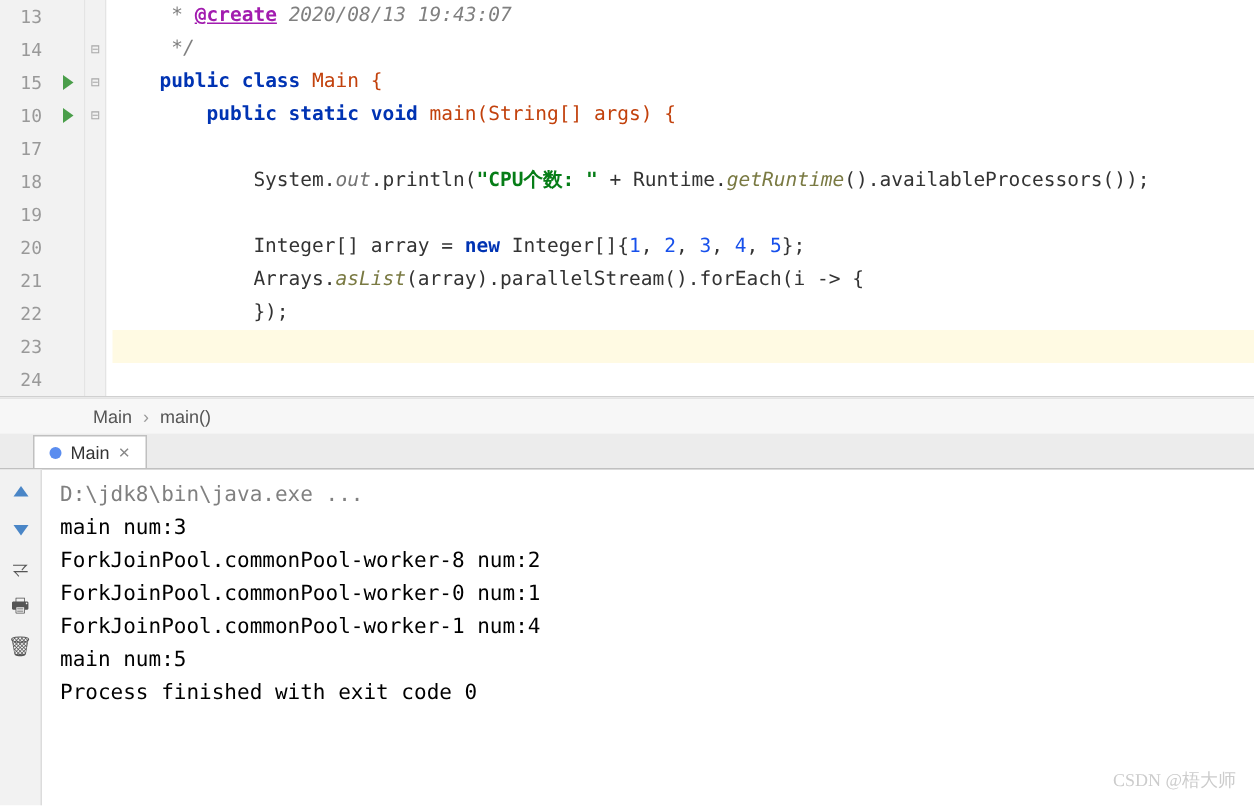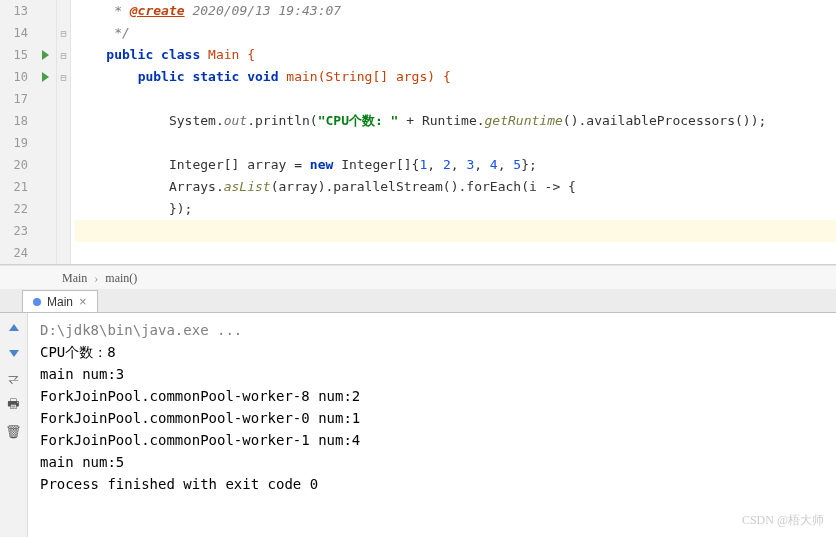--- a/index.html
+++ b/index.html
@@ -53,7 +53,7 @@
   .num { color: #1750eb; }
   .mth { color: #7a7a43; font-style: italic; margin-top: 32px; }
   .cmt { color: #808080; font-style: italic; }
-  .anno { color: #c2410c; font-style: italic; font-weight:bold; text-decoration: underline; }
+  .anno { color: #a21caf; font-weight:bold; text-decoration: underline; }
 
   .breadcrumb {
     height: 24px; line-height: 24px; background: #f7f7f7; border-top:1px solid #e4e4e4;

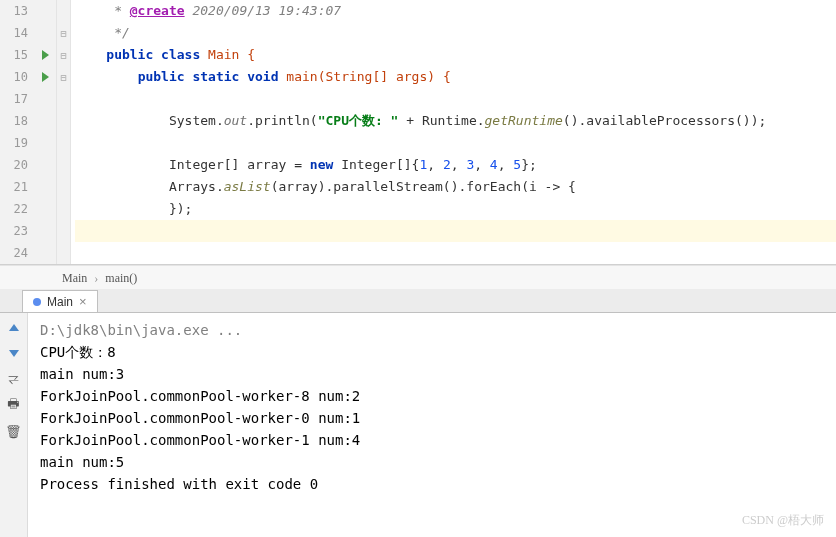--- a/index.html
+++ b/index.html
@@ -147,7 +147,7 @@
         <div class="fold"></div>
       </div>
   <div class="code" id="code-area">
-        <div class="cline"><span class="cmt">     * </span><span class="anno">@create</span><span class="cmt"> 2020/09/13 19:43:07</span></div>
+        <div class="cline"><span class="cmt">     * </span><span class="anno">@create</span><span class="cmt"> 2020/08/13 19:43:07</span></div>
         <div class="cline"><span class="cmt">     */</span></div>
         <div class="cline"><span>    </span><span class="kw">public class </span><span class="cls">Main {</span></div>
         <div class="cline"><span>        </span><span class="kw">public static void </span><span class="cls">main(String[] args) {</span></div>

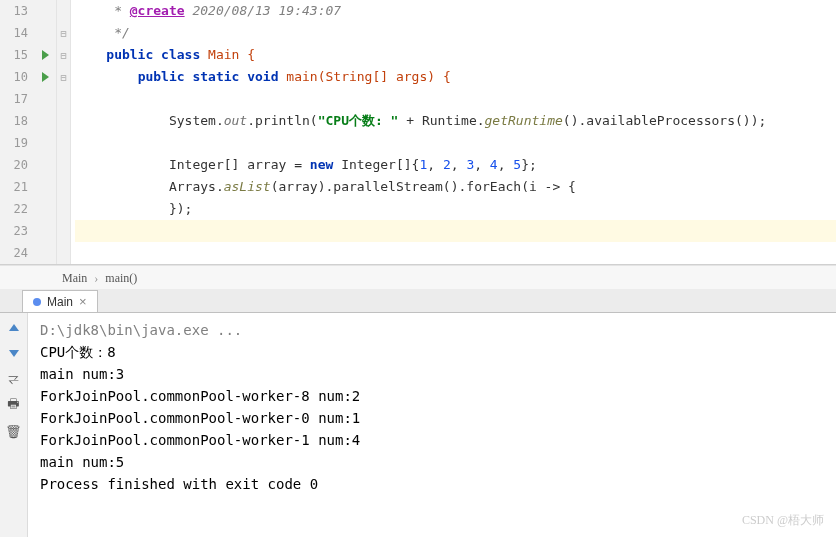--- a/index.html
+++ b/index.html
@@ -58,7 +58,7 @@
   .breadcrumb {
     height: 24px; line-height: 24px; background: #f7f7f7; border-top:1px solid #e4e4e4;
     font-size: 12px; color: #555; padding-left: 62px;
-    font-family: Liberation Serif, serif;
+    font-family: Liberation Sans, sans-serif;
   }
   .breadcrumb .sep { color: #999; margin: 0 4px; }
   .run-tabs {

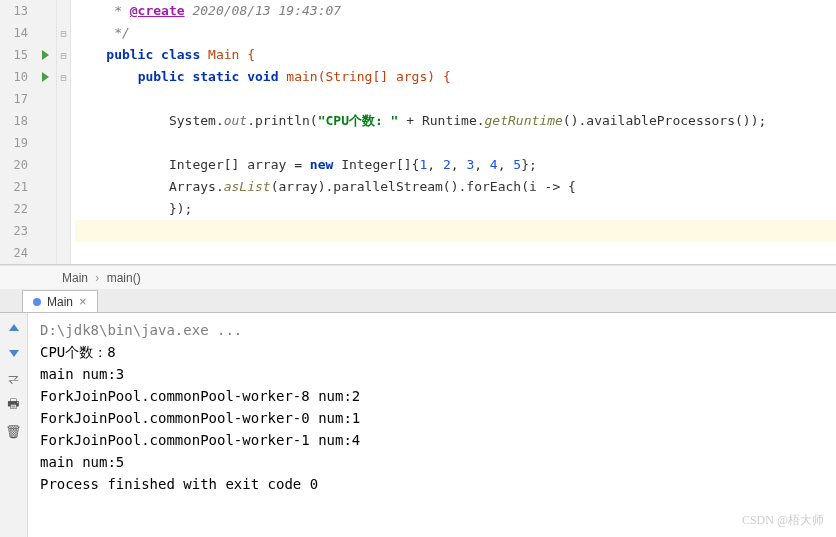--- a/index.html
+++ b/index.html
@@ -187,7 +187,7 @@
     <div class="tbtn">🖶</div>
     <div class="tbtn">🗑</div>
   </div>
-  <div class="console" id="console"><div class="cmd">D:\jdk8\bin\java.exe ...</div><div>CPU个数：8</div><div>main num:3</div><div>ForkJoinPool.commonPool-worker-8 num:2</div><div>ForkJoinPool.commonPool-worker-0 num:1</div><div>ForkJoinPool.commonPool-worker-1 num:4</div><div>main num:5</div><div></div><div class="exit">Process finished with exit code 0</div></div>
+  <div class="console" id="console"><div class="cmd">D:\jdk8\bin\java.exe ...</div><div>main num:3</div><div>ForkJoinPool.commonPool-worker-8 num:2</div><div>ForkJoinPool.commonPool-worker-0 num:1</div><div>ForkJoinPool.commonPool-worker-1 num:4</div><div>main num:5</div><div></div><div class="exit">Process finished with exit code 0</div></div>
 </div>
 </div>
 

